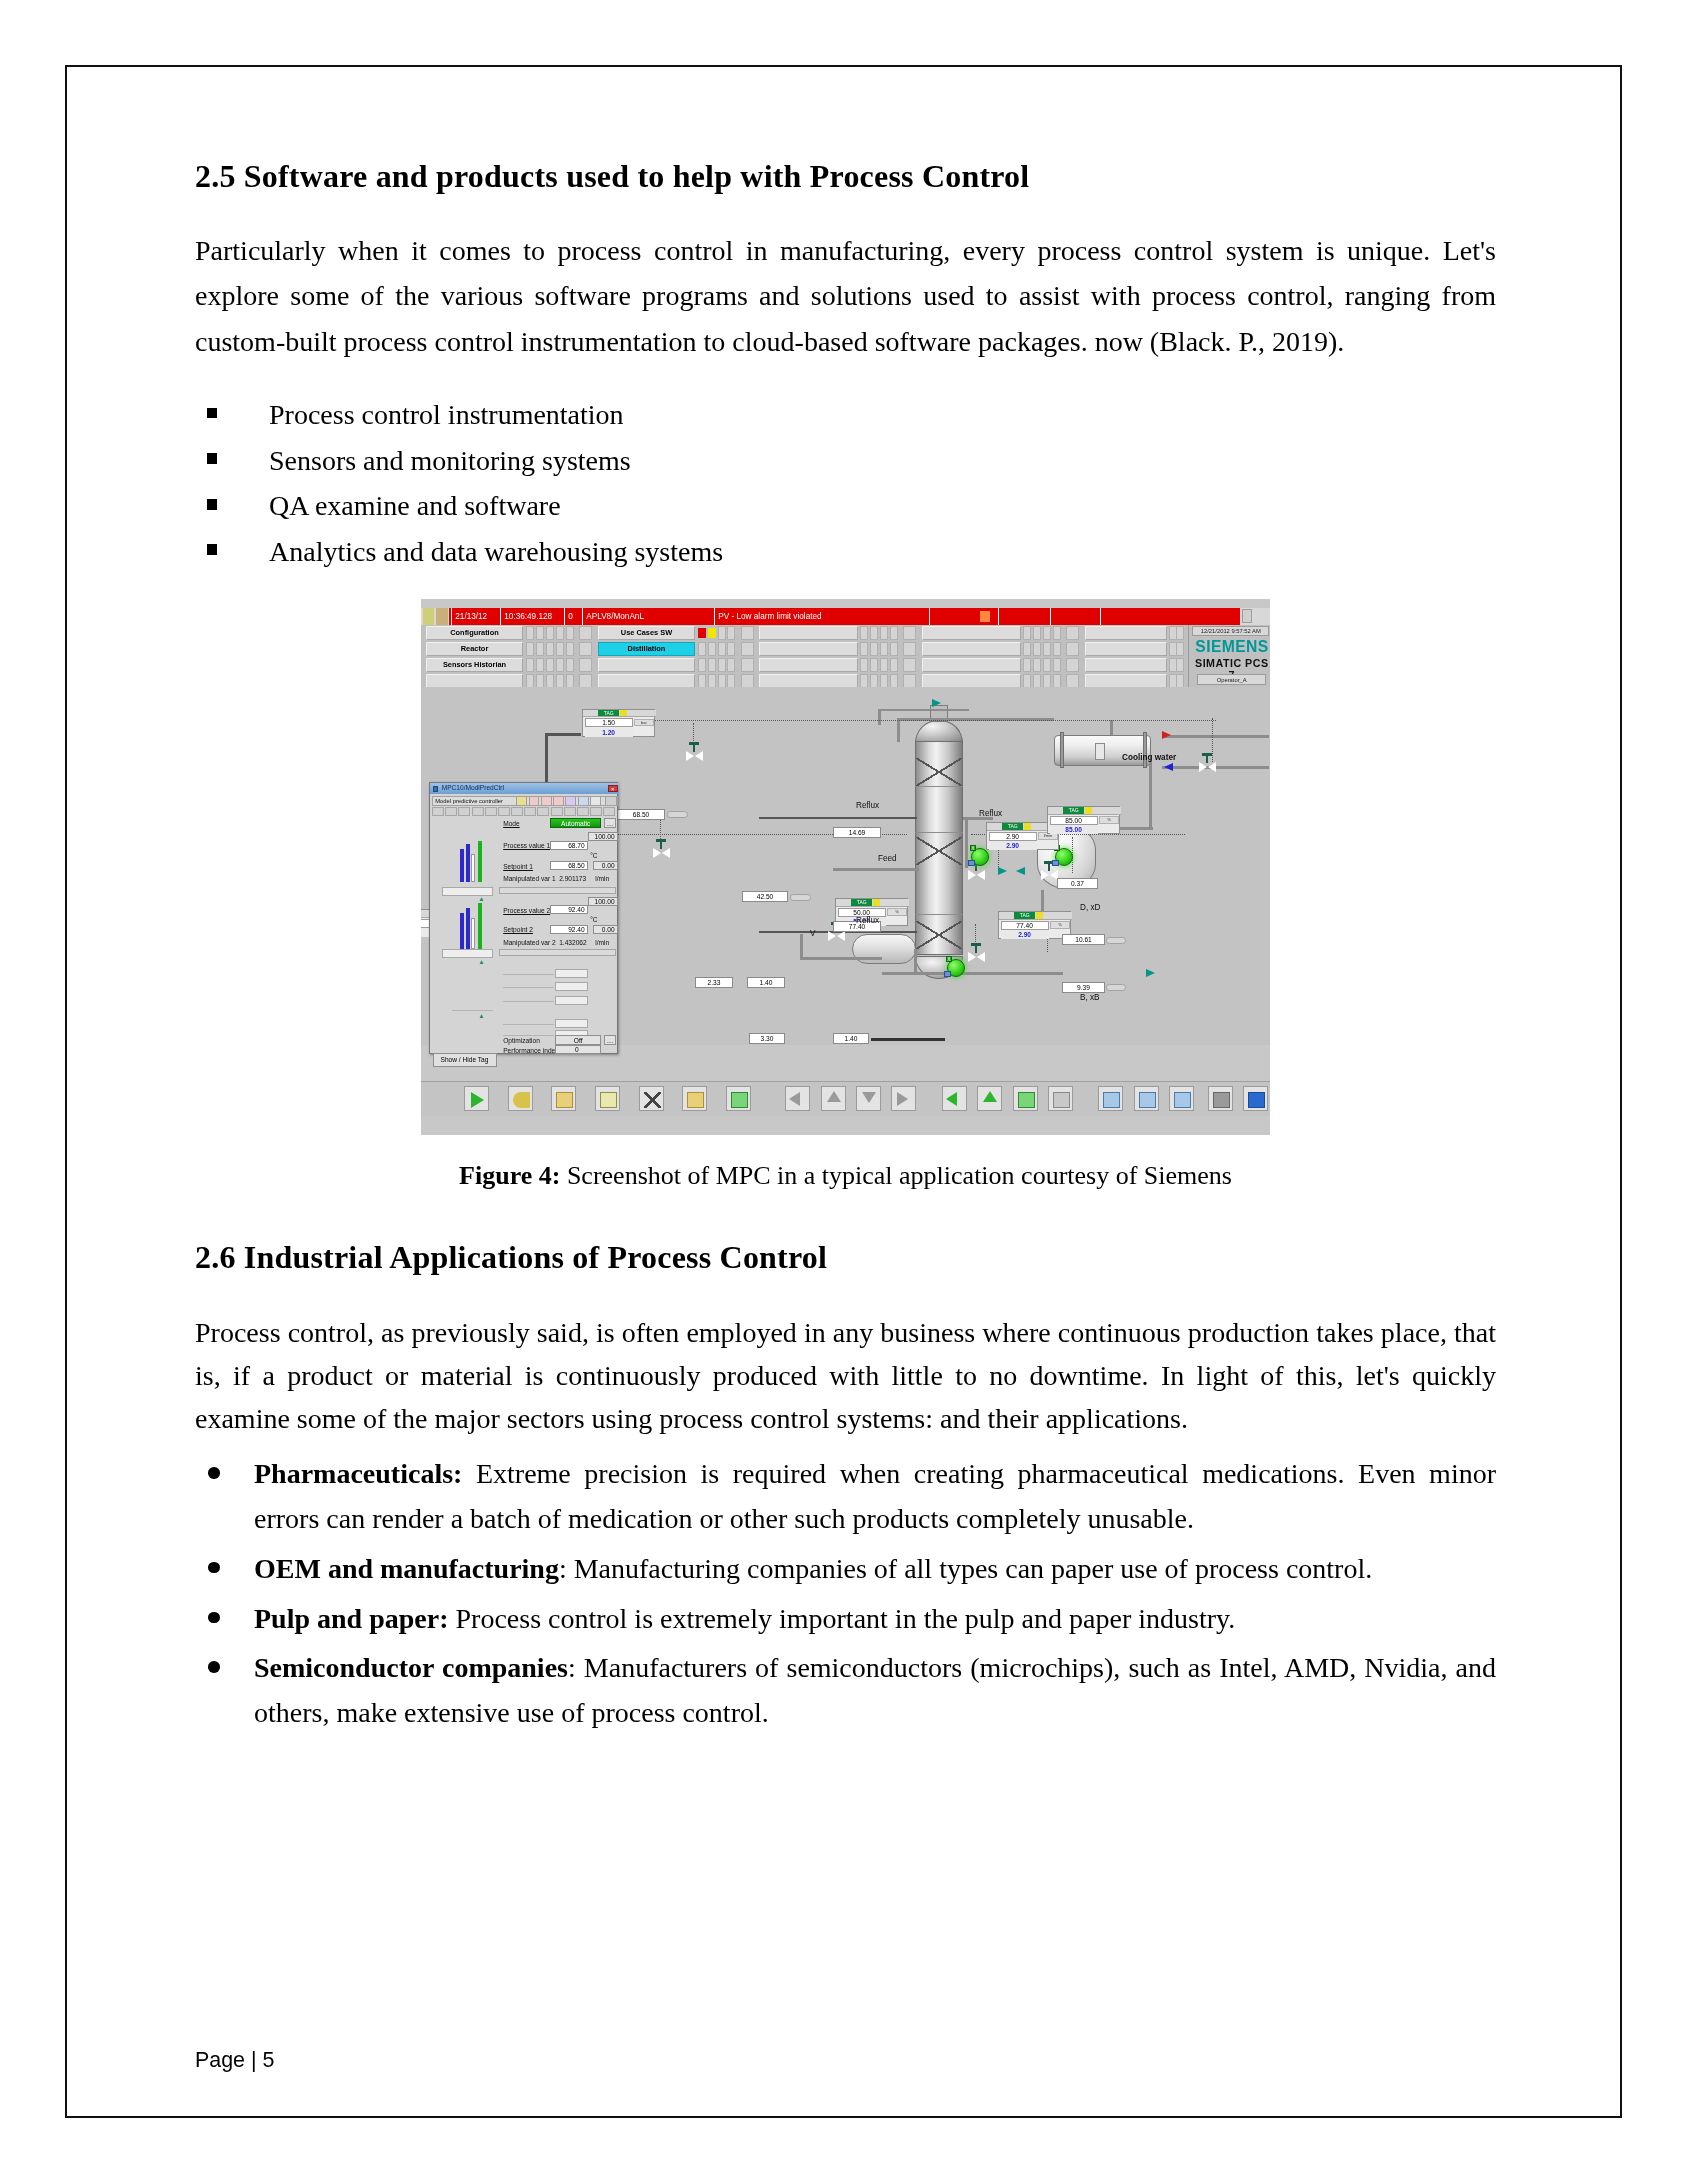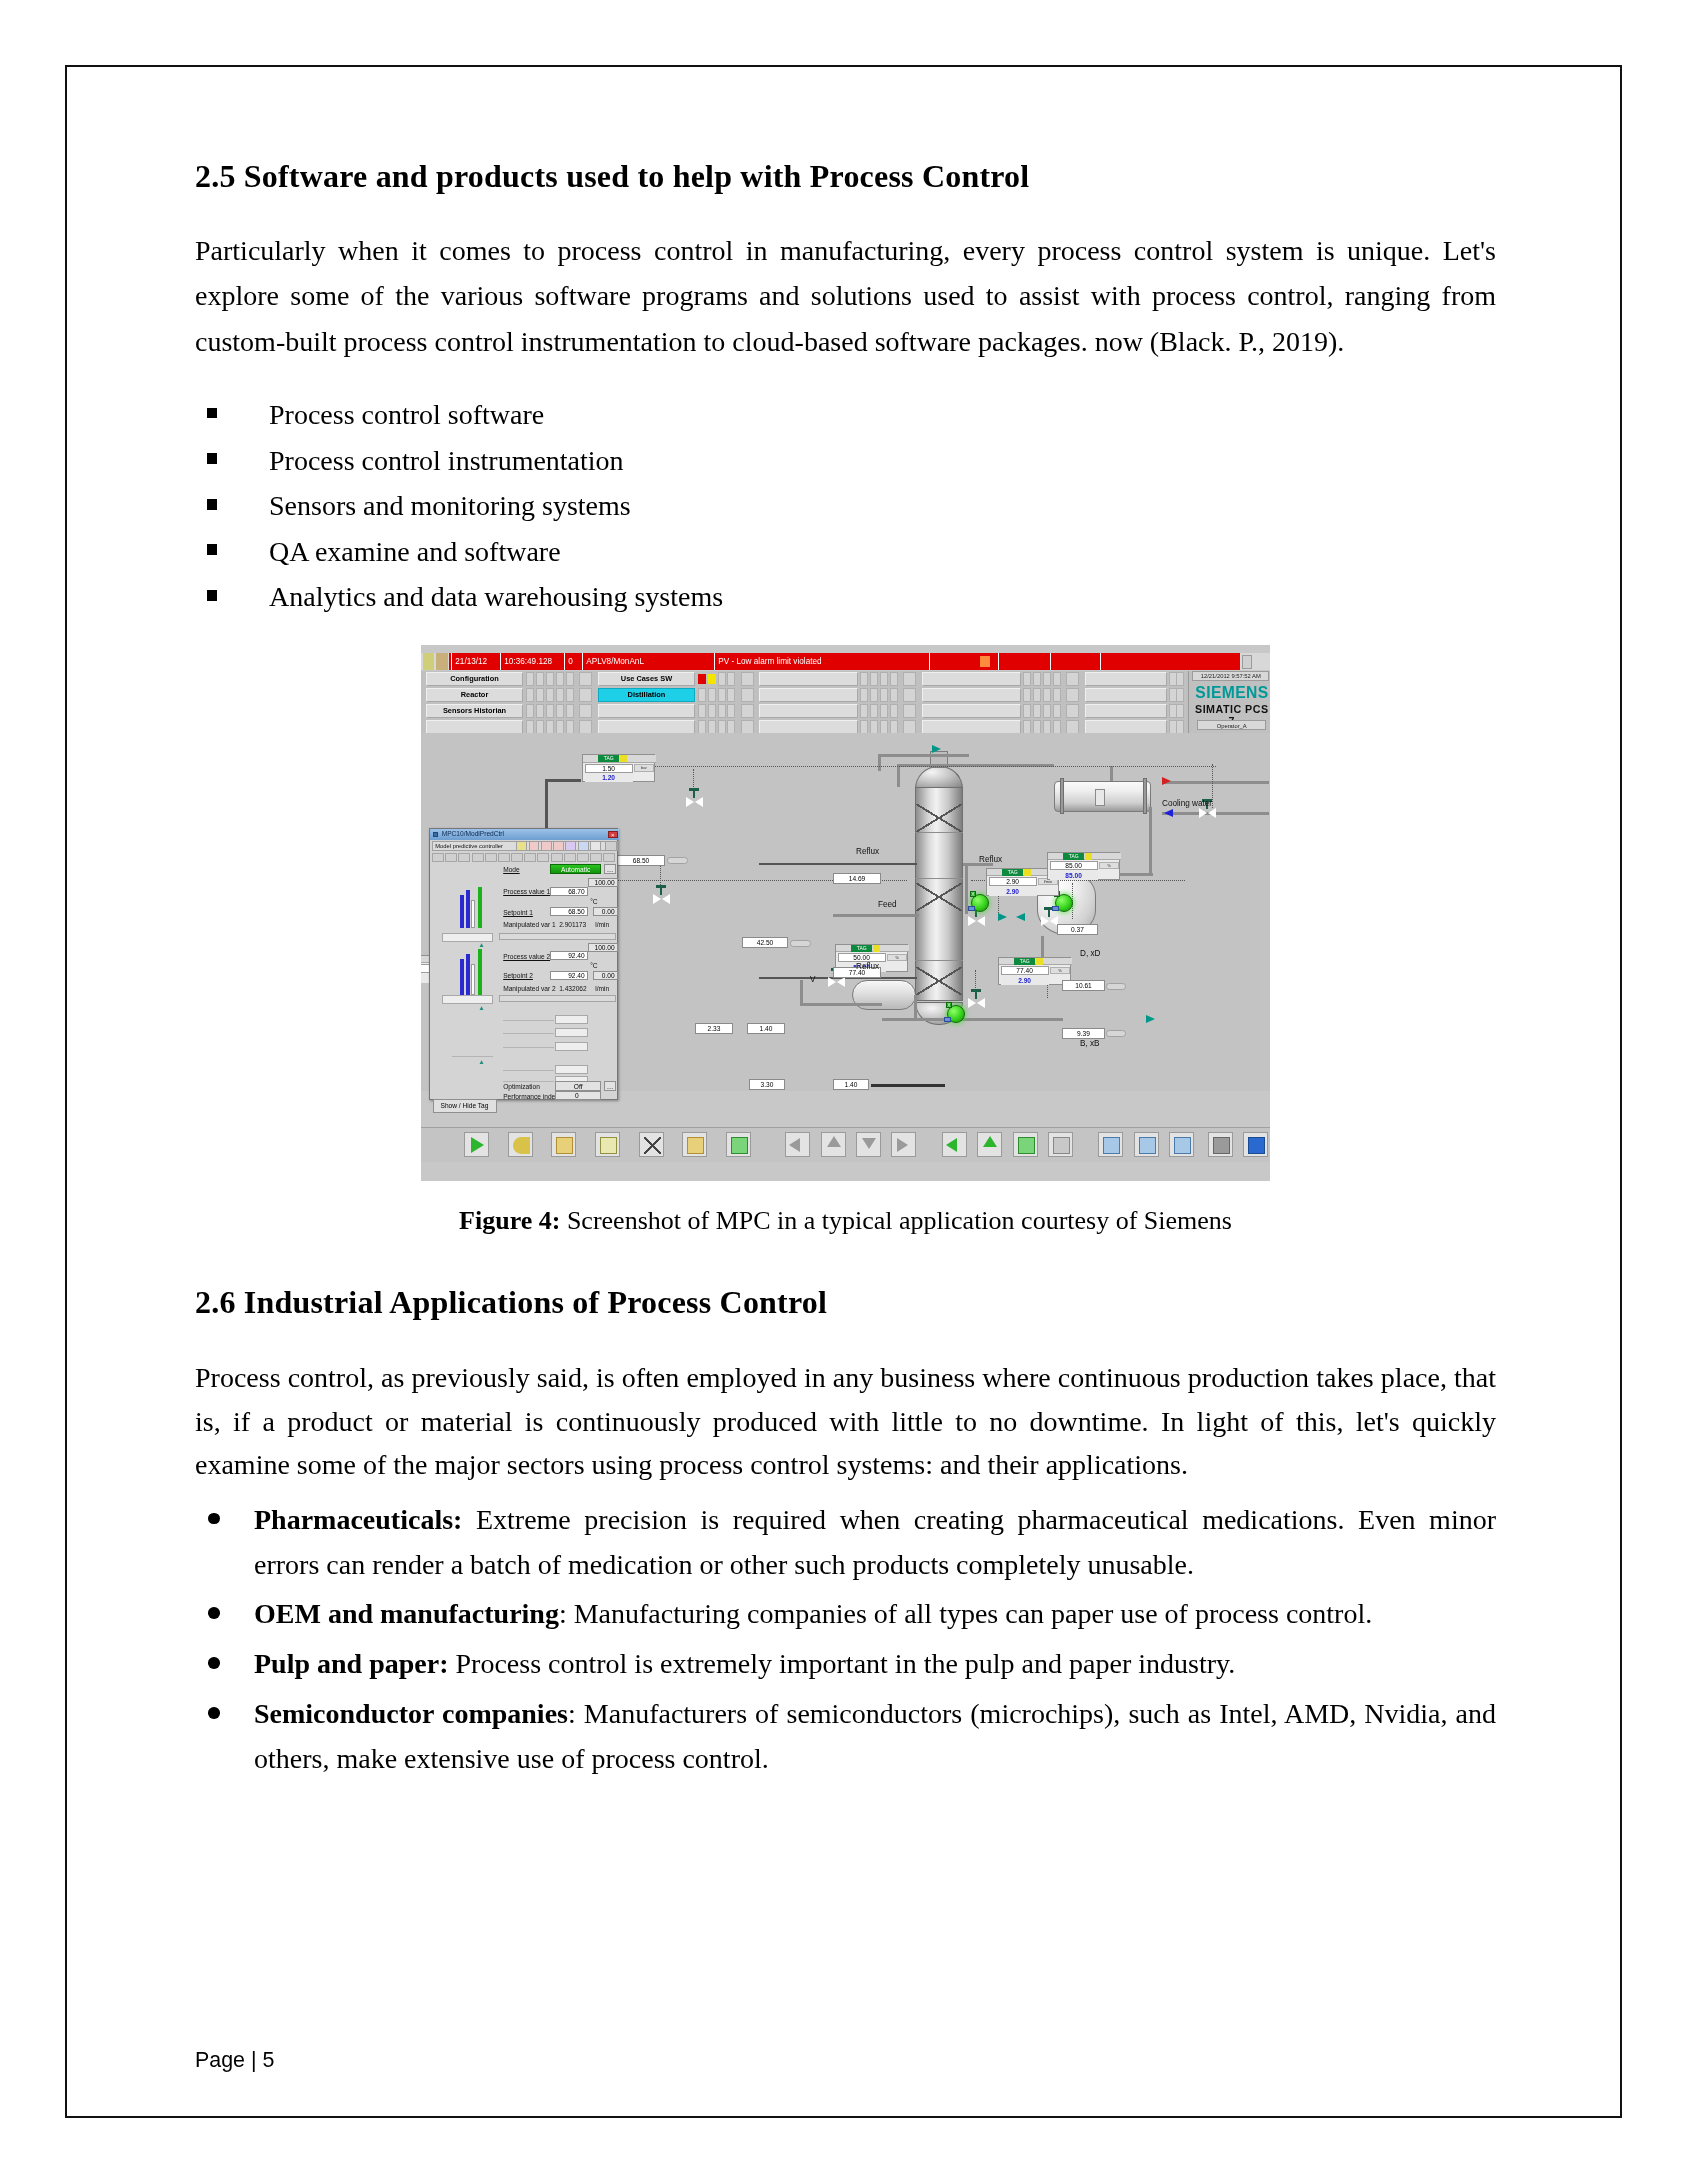--- a/index.html
+++ b/index.html
@@ -370,7 +370,6 @@
   <p class="body">Particularly when it comes to process control in manufacturing, every process control system is unique. Let's explore some of the various software programs and solutions used to assist with process control, ranging from custom-built process control instrumentation to cloud-based software packages. now (Black. P., 2019).</p>
 
   <ul class="sqlist">
-    <li><span class="sqbullet"></span><span>Process control software</span></li>
     <li><span class="sqbullet"></span><span>Process control instrumentation</span></li>
     <li><span class="sqbullet"></span><span>Sensors and monitoring systems</span></li>
     <li><span class="sqbullet"></span><span>QA examine and software</span></li>

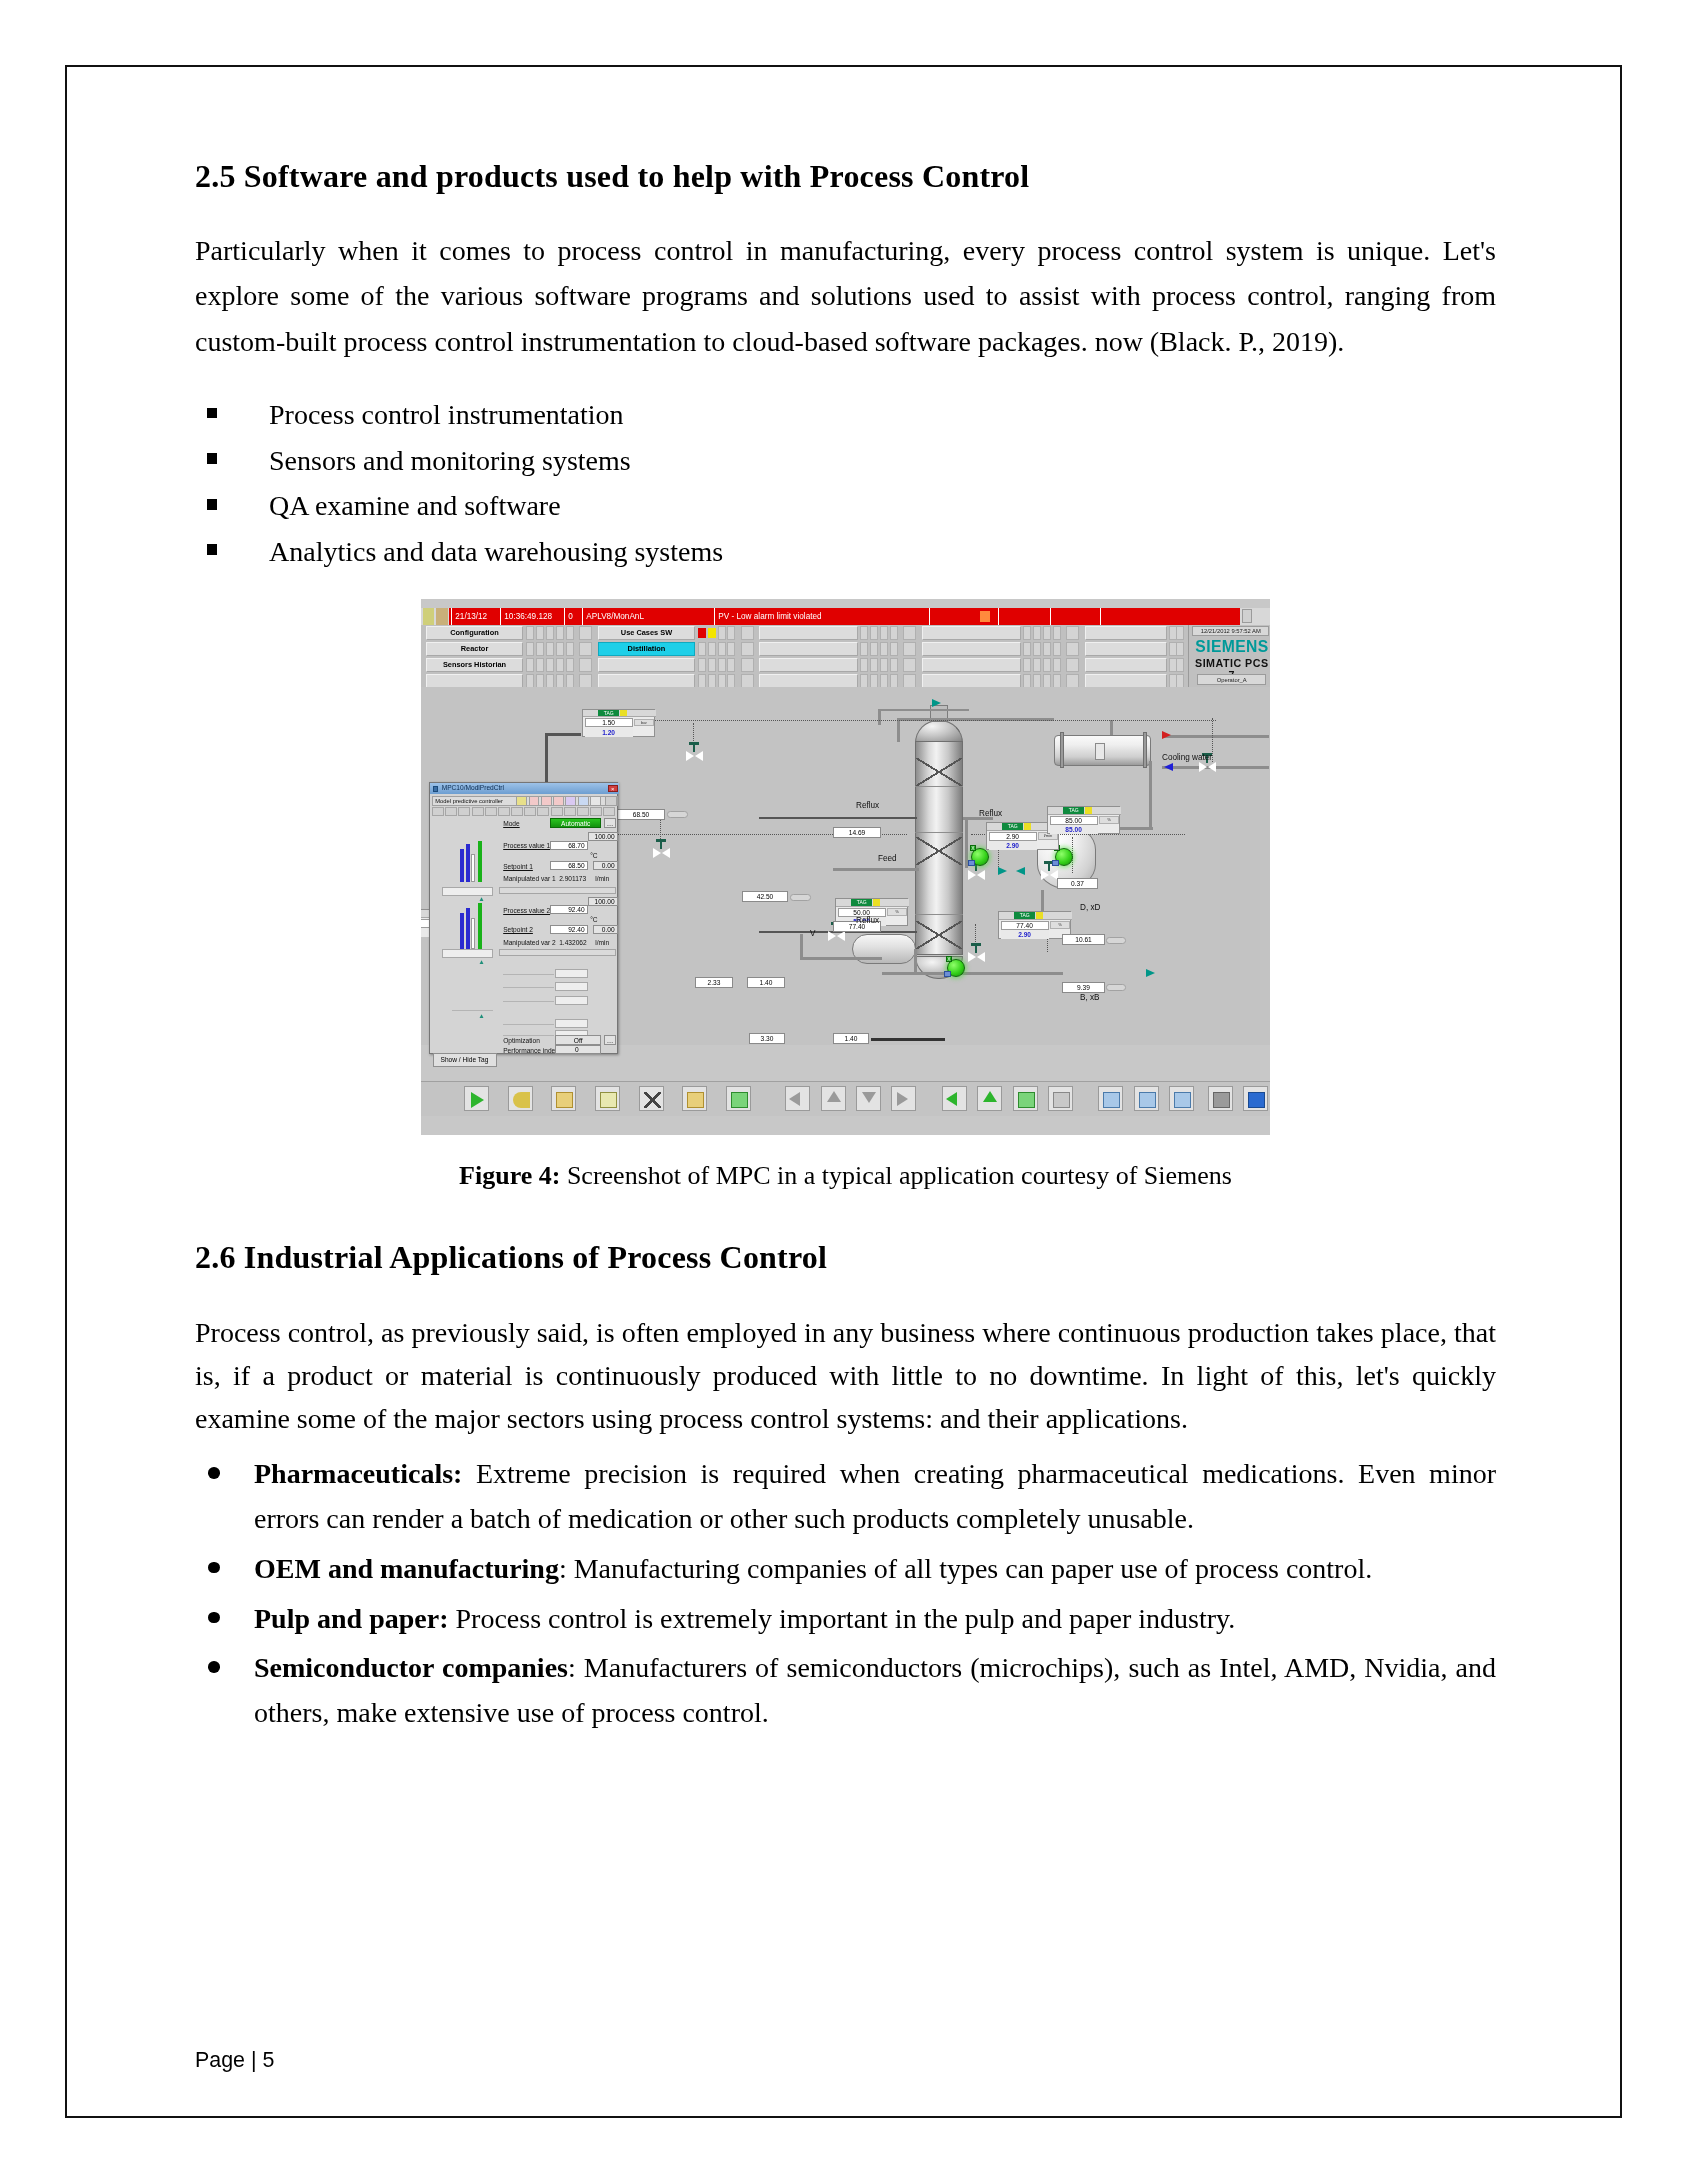--- a/index.html
+++ b/index.html
@@ -712,7 +712,7 @@
        <div class="valbox" style="left:412px;top:346px;width:36px;">1.40</div>
        <div class="pipeline" style="left:450px;top:351px;width:74px;height:2.5px;background:#333;"></div>
 
-       <div class="plabel" style="left:741px;top:66px;">Cooling water</div>
+       <div class="plabel" style="left:701px;top:66px;font-weight:bold;">Cooling water</div>
        <div class="plabel" style="left:435px;top:114px;">Reflux</div>
        <div class="plabel" style="left:558px;top:122px;">Reflux</div>
        <div class="plabel" style="left:457px;top:167px;">Feed</div>

